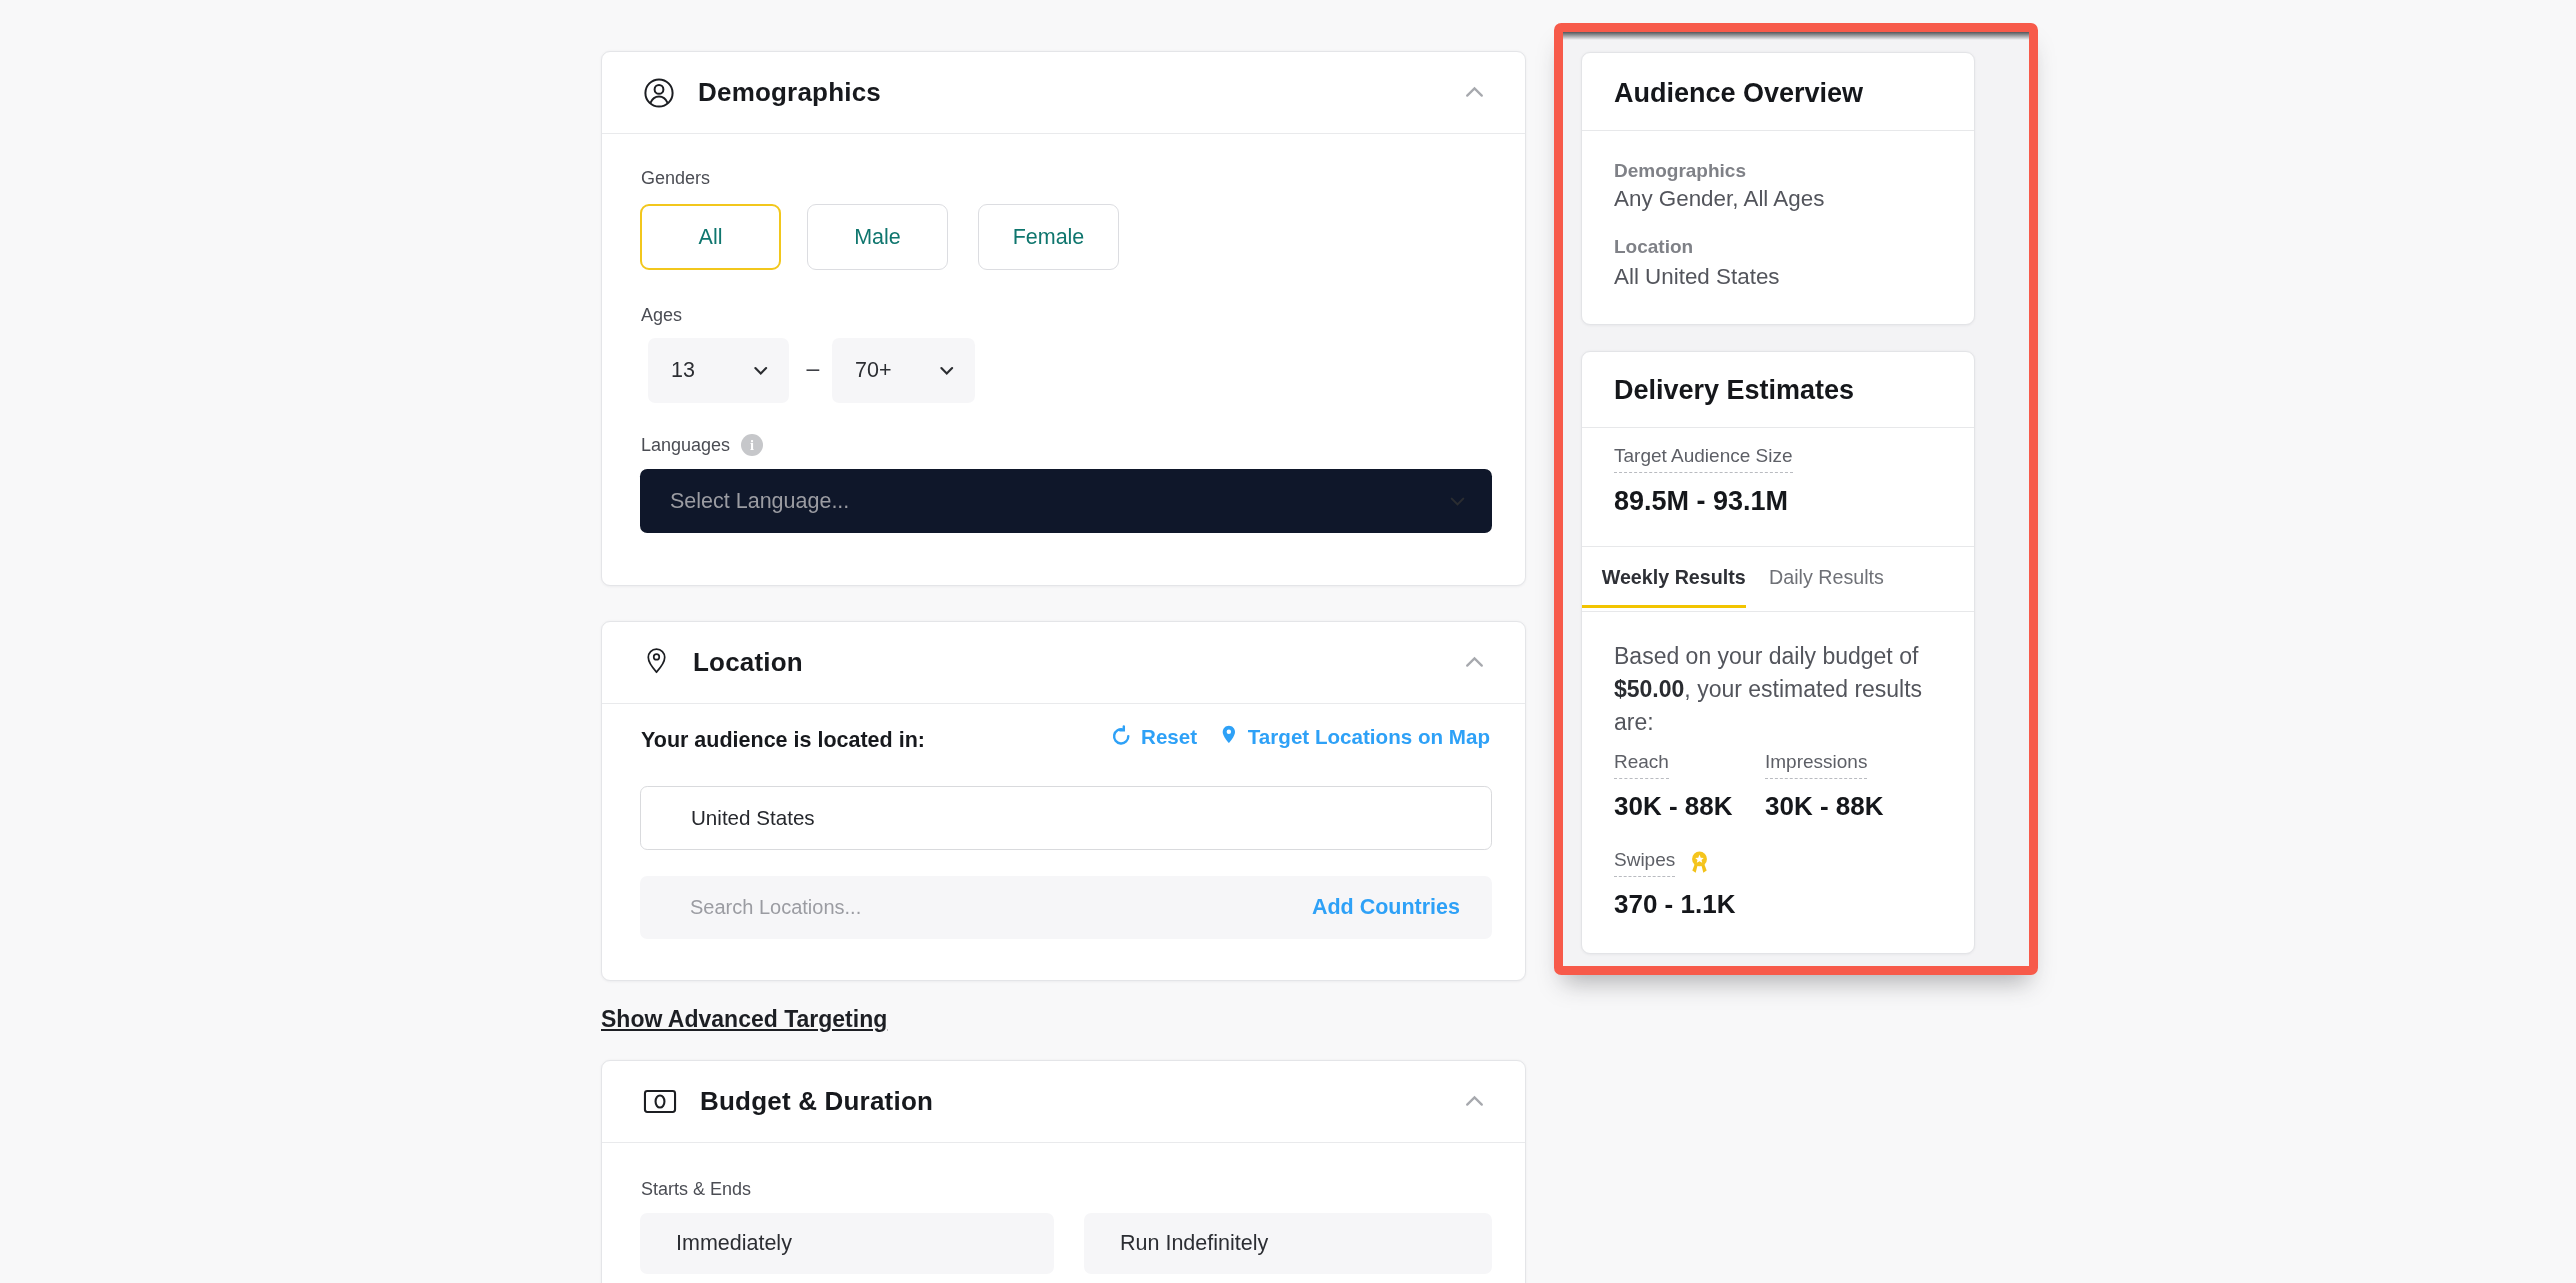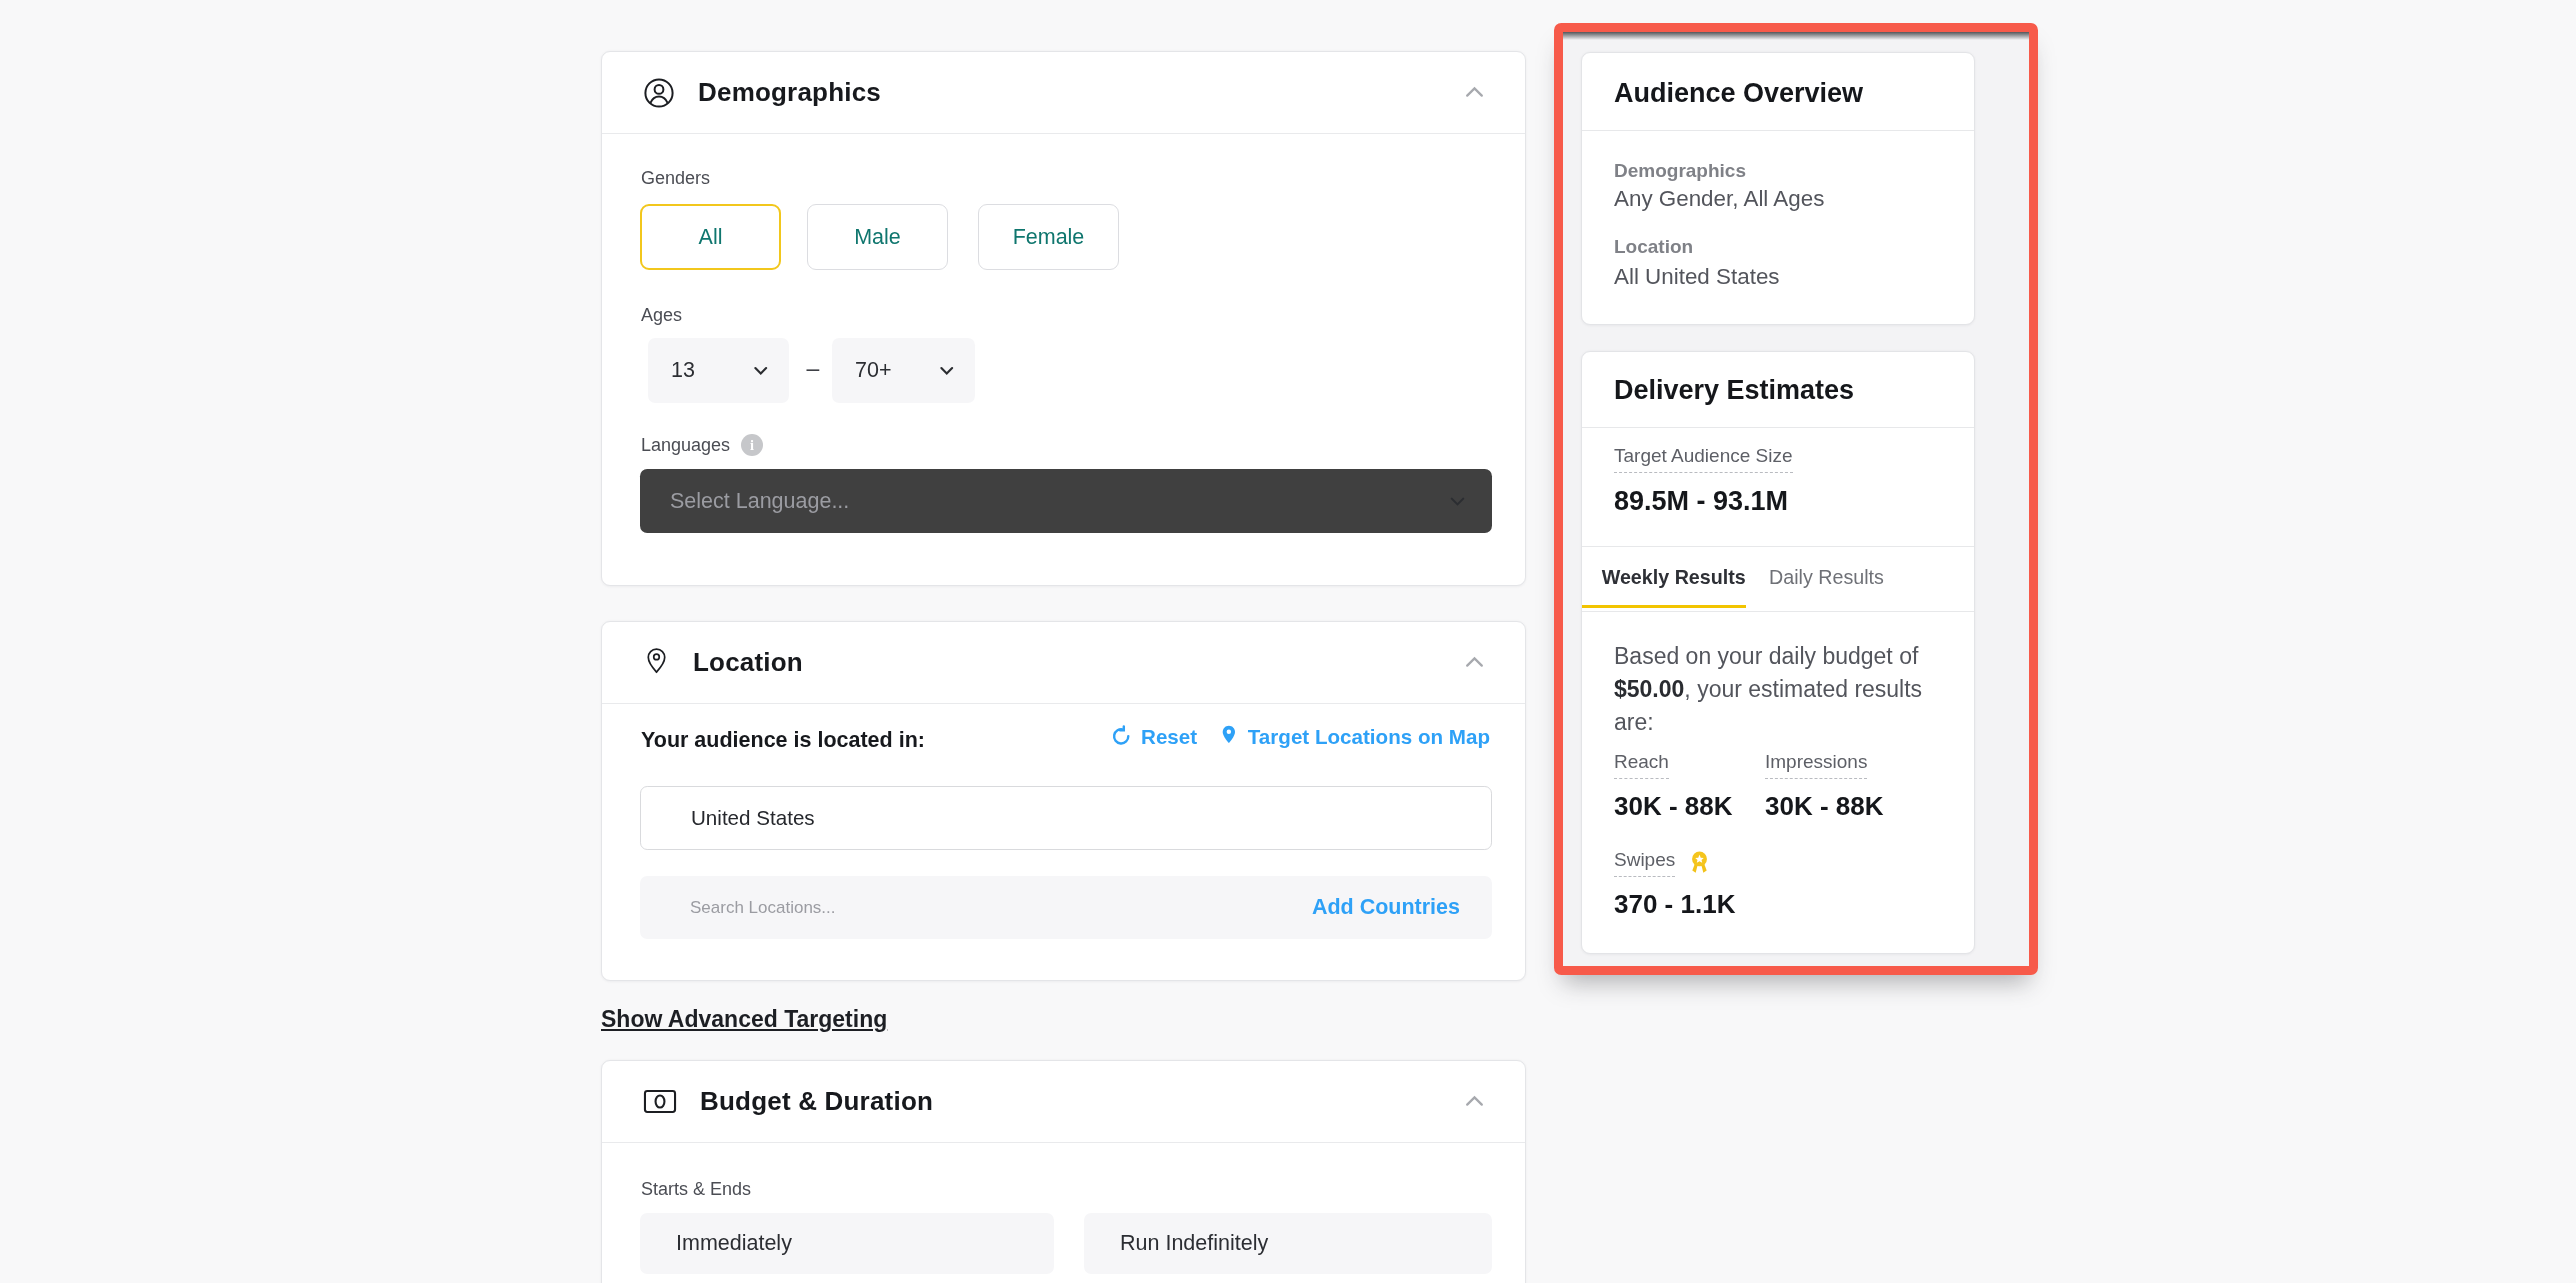--- a/index.html
+++ b/index.html
@@ -34,7 +34,7 @@
     padding:0 18px 0 23px; font-size:21.5px; color:#2c2e33; cursor:pointer;
   }
   .select-box {
-    position:absolute; height:64px; background:#404040; border-radius:7.2px;
+    position:absolute; height:64px; background:#0f172a; border-radius:7.2px;
     display:flex; align-items:center; justify-content:space-between;
     padding:0 23px 0 30px; font-size:21.5px; cursor:pointer;
   }

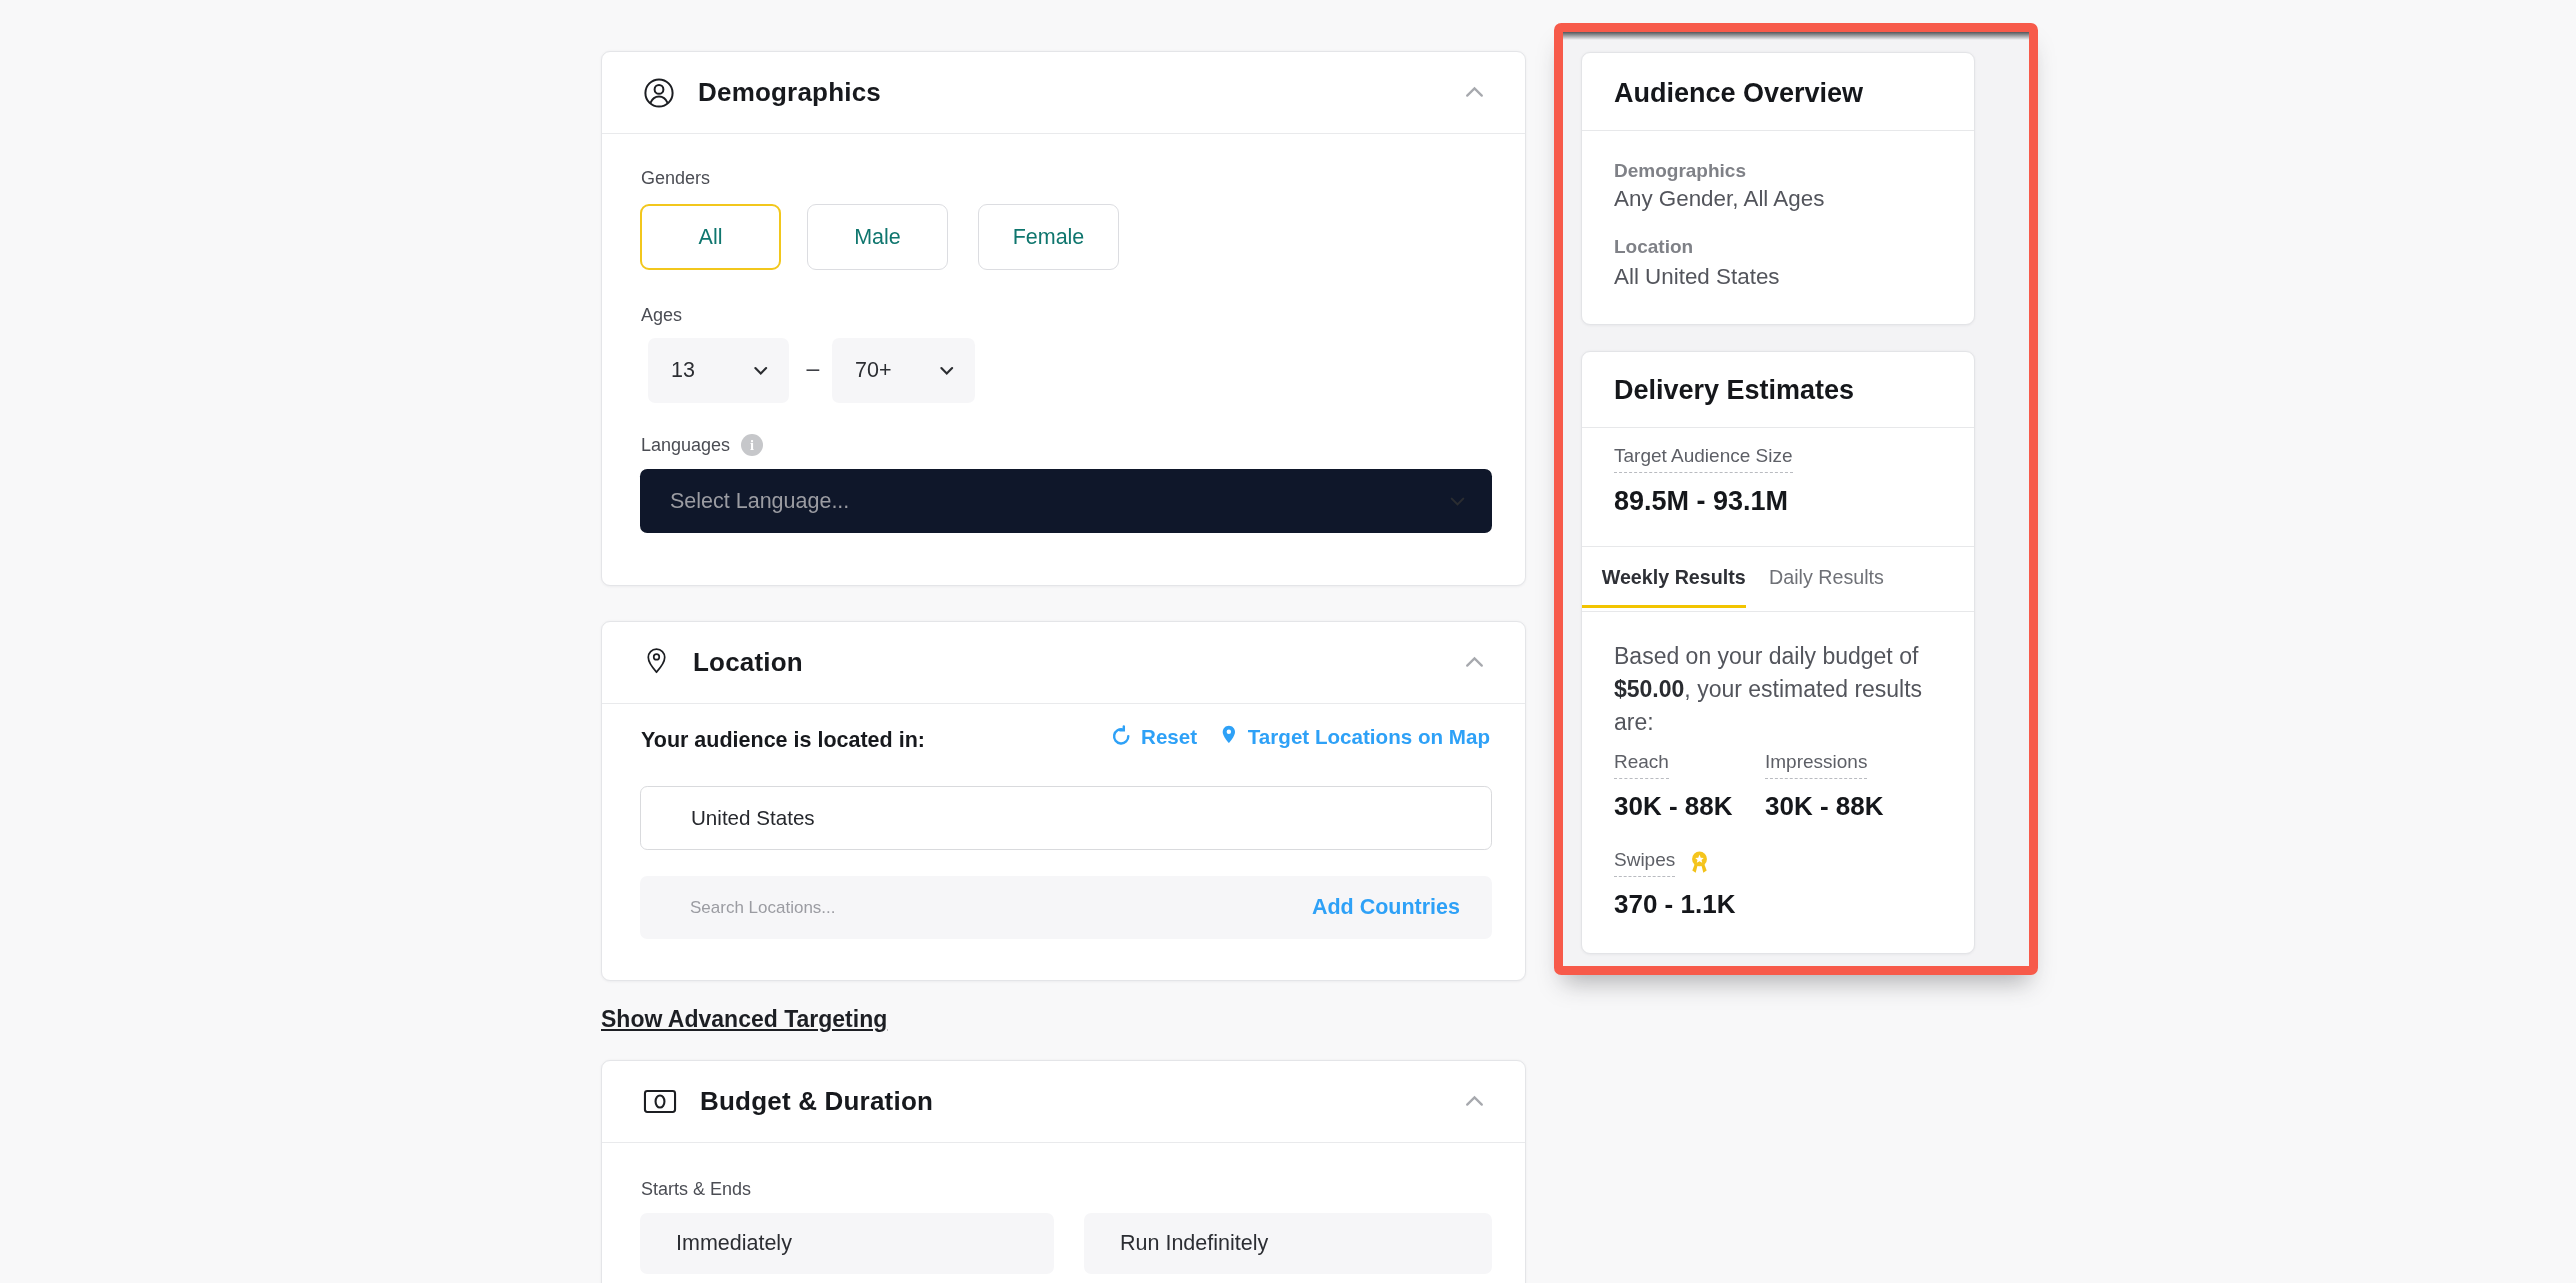--- a/index.html
+++ b/index.html
@@ -50,7 +50,7 @@
   }
   .search-row input {
     border:none; outline:none; background:transparent; flex:1;
-    font-family:"Liberation Sans", sans-serif; font-size:17px; color:#26282d; padding-left:50px;
+    font-family:"Liberation Sans", sans-serif; font-size:20px; color:#26282d; padding-left:50px;
   }
   .search-row input::placeholder { color:#9b9ca2; }
   .adv-link { position:absolute; font-size:23px; font-weight:700; color:#1d1f24; text-decoration:underline; cursor:pointer; }

